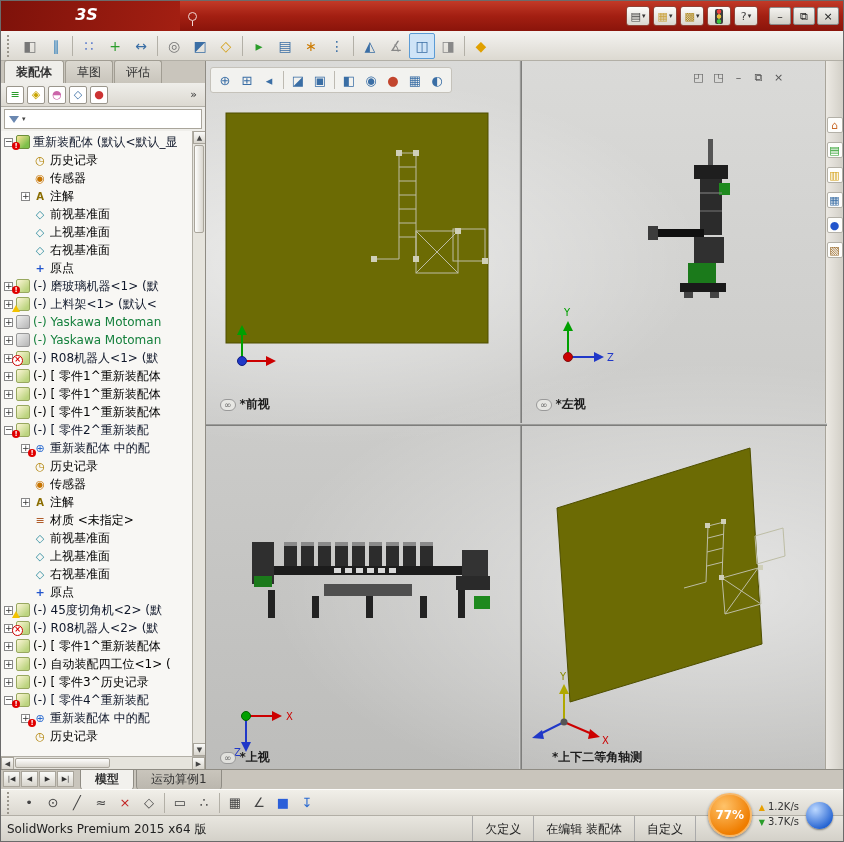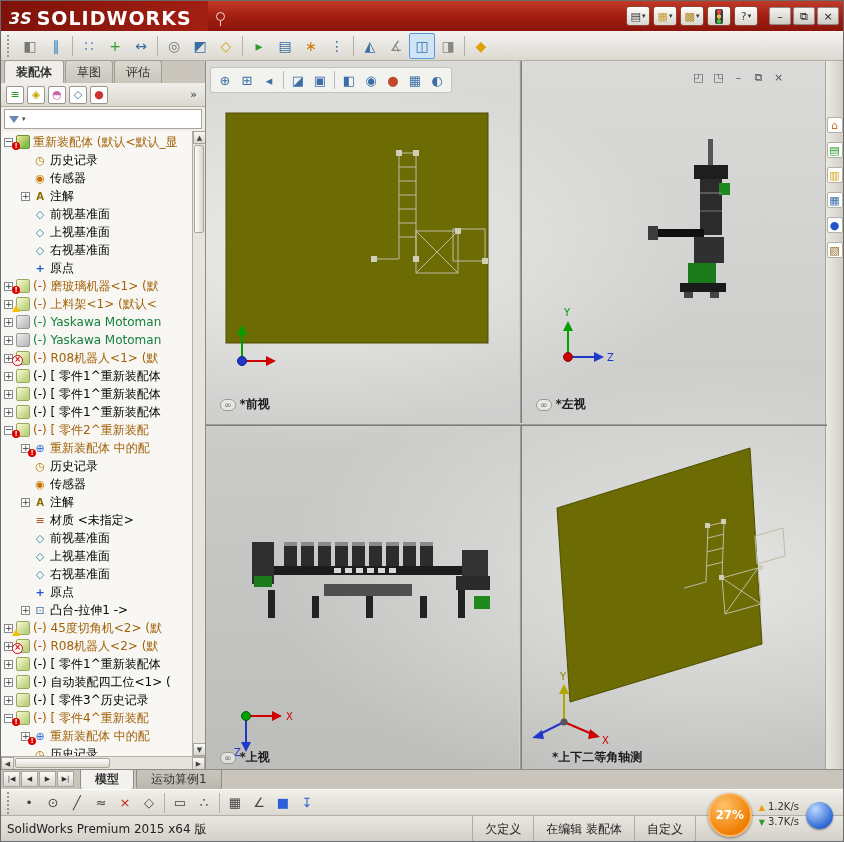--- a/index.html
+++ b/index.html
@@ -9,7 +9,7 @@
 
 
 .titlebar{position:absolute;left:0;top:0;width:100%;height:30px;background:linear-gradient(#c23a28 0%,#a31f12 50%,#8a140a 100%);display:flex;align-items:center;color:#fff;}
-.brand{display:flex;align-items:center;gap:5px;height:100%;padding:4px 16px 0 8px;background:linear-gradient(100deg,#7e120a,#a31f12);}
+.brand{display:flex;align-items:center;gap:5px;height:100%;padding:4px 16px 0 8px;background:linear-gradient(100deg,#7e120a,#a31f12);flex-direction:column;}
 .brand-mark{font-style:italic;font-weight:bold;font-size:16px;}
 .brand-name{font-weight:bold;letter-spacing:1px;font-size:19px;}
 .menubar{display:flex;height:100%;margin-left:6px;}

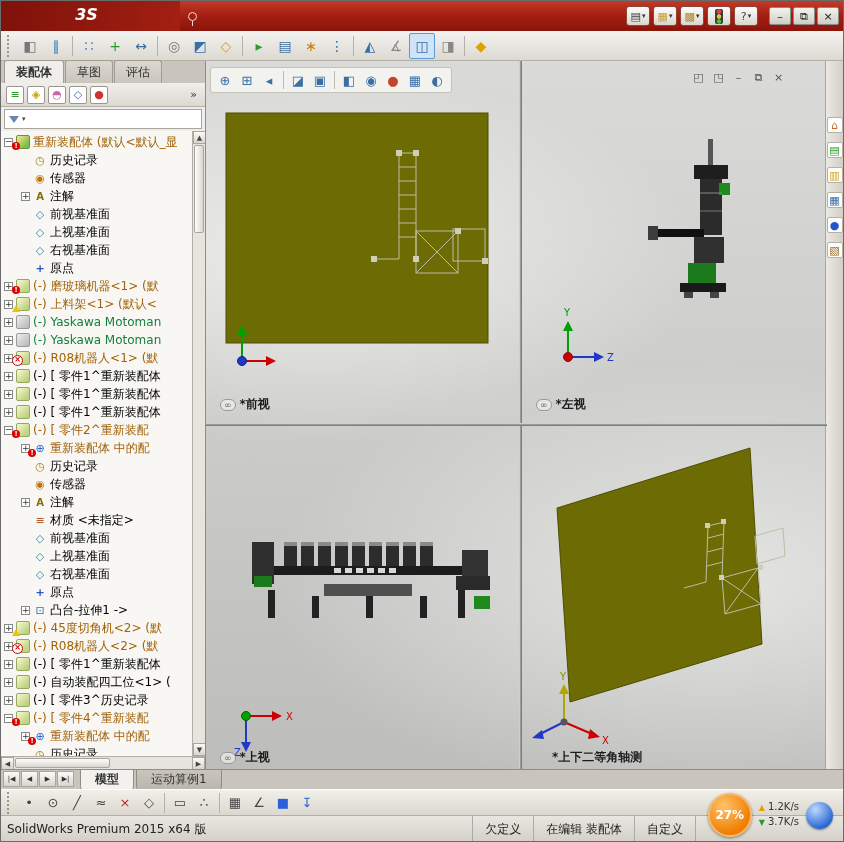--- a/index.html
+++ b/index.html
@@ -71,7 +71,7 @@
 .ticon[data-badge="x"]::after{content:"×";width:9px;height:9px;background:#fff;border:1px solid #c00;color:#e00000;font-weight:bold;font-size:8px;line-height:7px;text-align:center;border-radius:50%;}
 .ticon[data-badge="warn"]::after{content:"";width:0;height:0;border-left:4px solid transparent;border-right:4px solid transparent;border-bottom:7px solid #f2c200;}
 .tlabel{overflow:hidden;}
-.trow[data-color="red"] .tlabel{color:#a16207;}
+.trow[data-color="red"] .tlabel{color:#0f172a;}
 .trow[data-color="gray"] .tlabel{color:#15803d;}
 .vscroll{width:13px;background:#e6e4dd;border-left:1px solid #b2afa6;display:flex;flex-direction:column;flex:none;}
 .vs-btn,.hs-btn{height:13px;width:13px;font-size:7px;display:flex;align-items:center;justify-content:center;background:linear-gradient(#fafaf8,#d8d5cd);border:1px solid #a9a59b;color:#444;flex:none;}

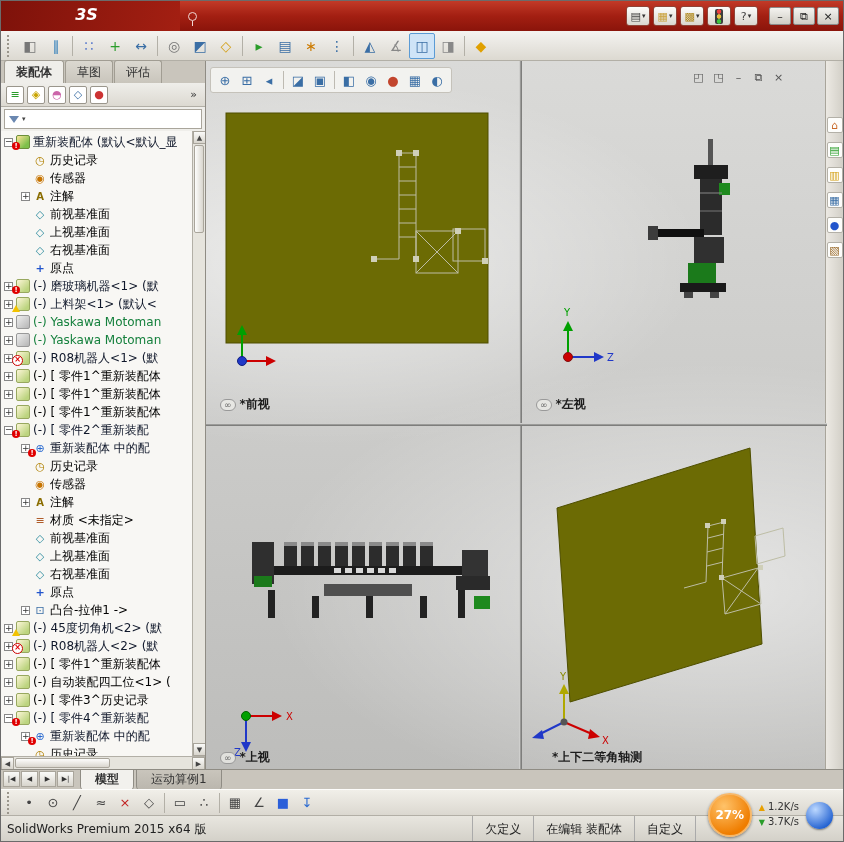--- a/index.html
+++ b/index.html
@@ -508,11 +508,6 @@
             <span class="tlabel">原点</span>
           </div>
 
-          <div class="trow" data-indent="1">
-            <span class="exp" data-exp="plus"></span>
-            <span class="ticon" data-icon="extrude"></span>
-            <span class="tlabel">凸台-拉伸1 -&gt;</span>
-          </div>
 
           <div class="trow" data-indent="0" data-color="red">
             <span class="exp" data-exp="plus"></span>

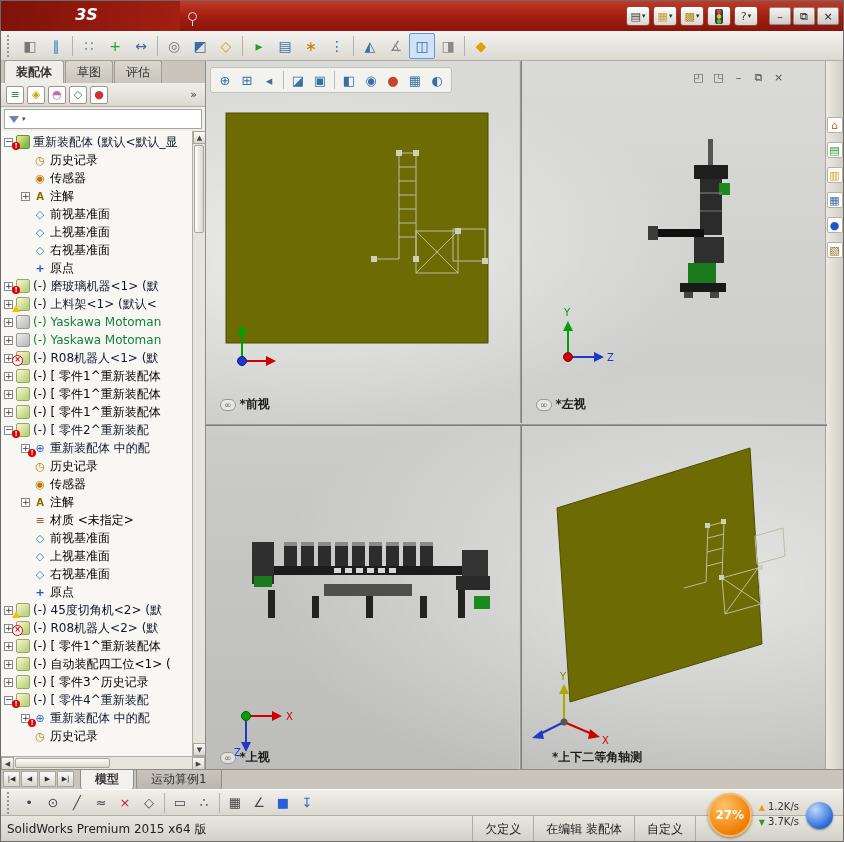--- a/index.html
+++ b/index.html
@@ -969,7 +969,7 @@
   </div>
 
   <div class="netmon">
-    <div class="gauge">27%</div>
+    <div class="gauge">77%</div>
     <div class="speeds">
       <span class="spd-up">1.2K/s</span>
       <span class="spd-down">3.7K/s</span>

